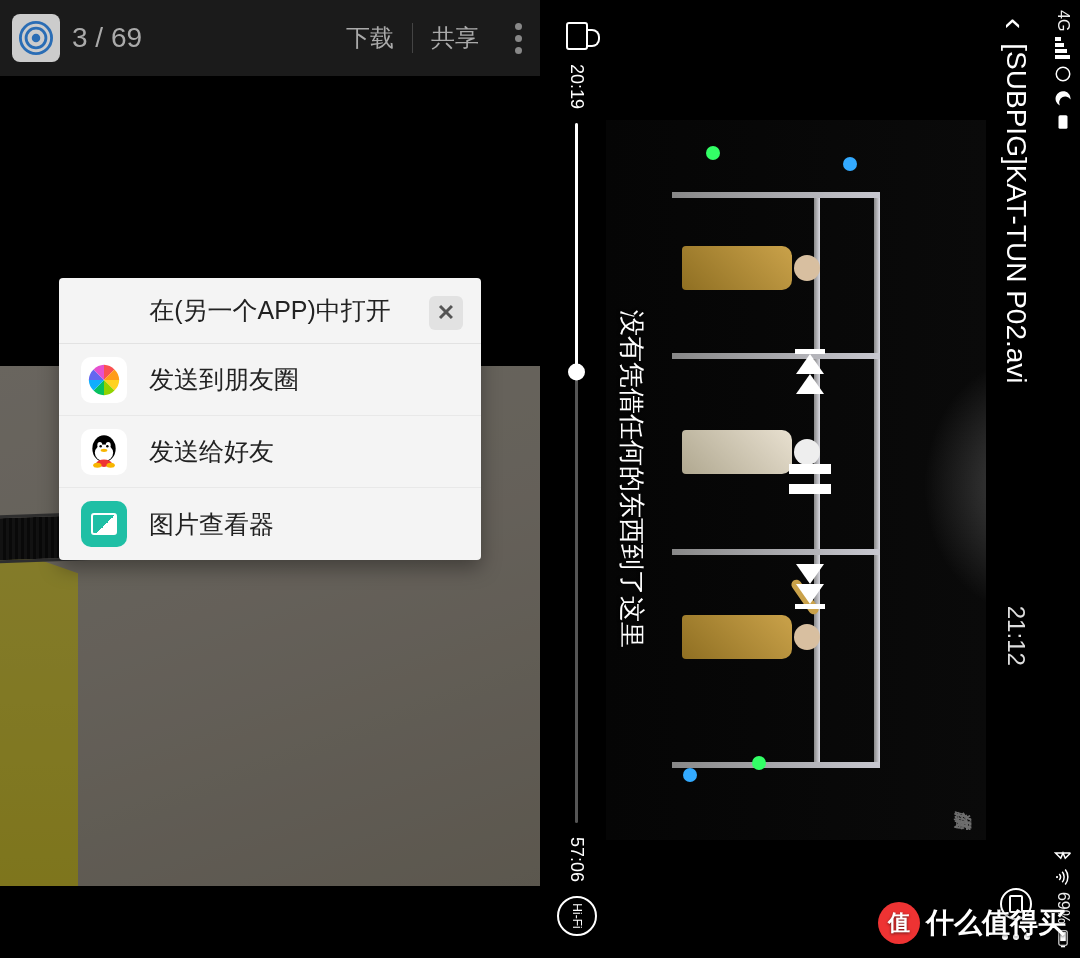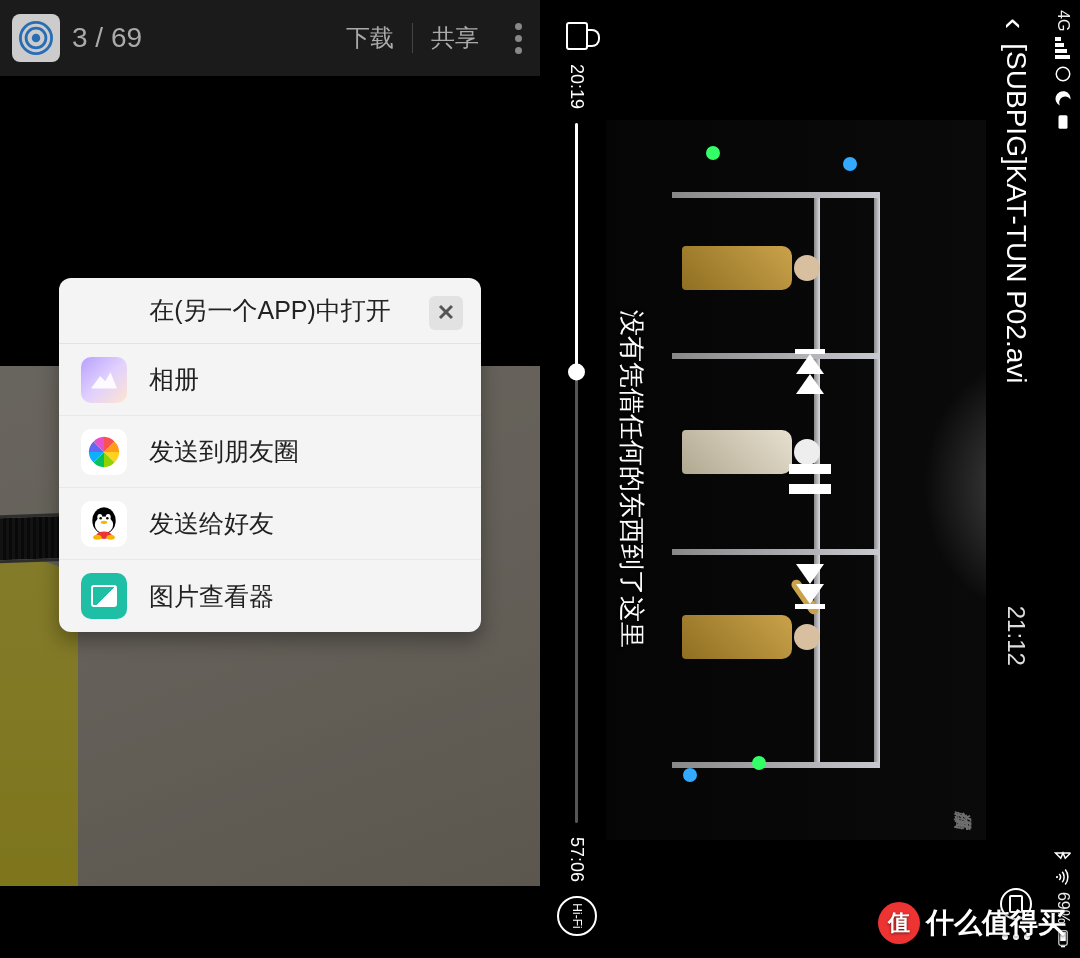--- a/index.html
+++ b/index.html
@@ -59,7 +59,7 @@
   .popup{
     position:absolute; left:59px; top:278px;
     width:422px; background:#f4f4f4;
-    border-radius:12px;
+    border-radius:4px;
     box-shadow:0 8px 20px rgba(0,0,0,0.35);
   }
   .popup-hdr{

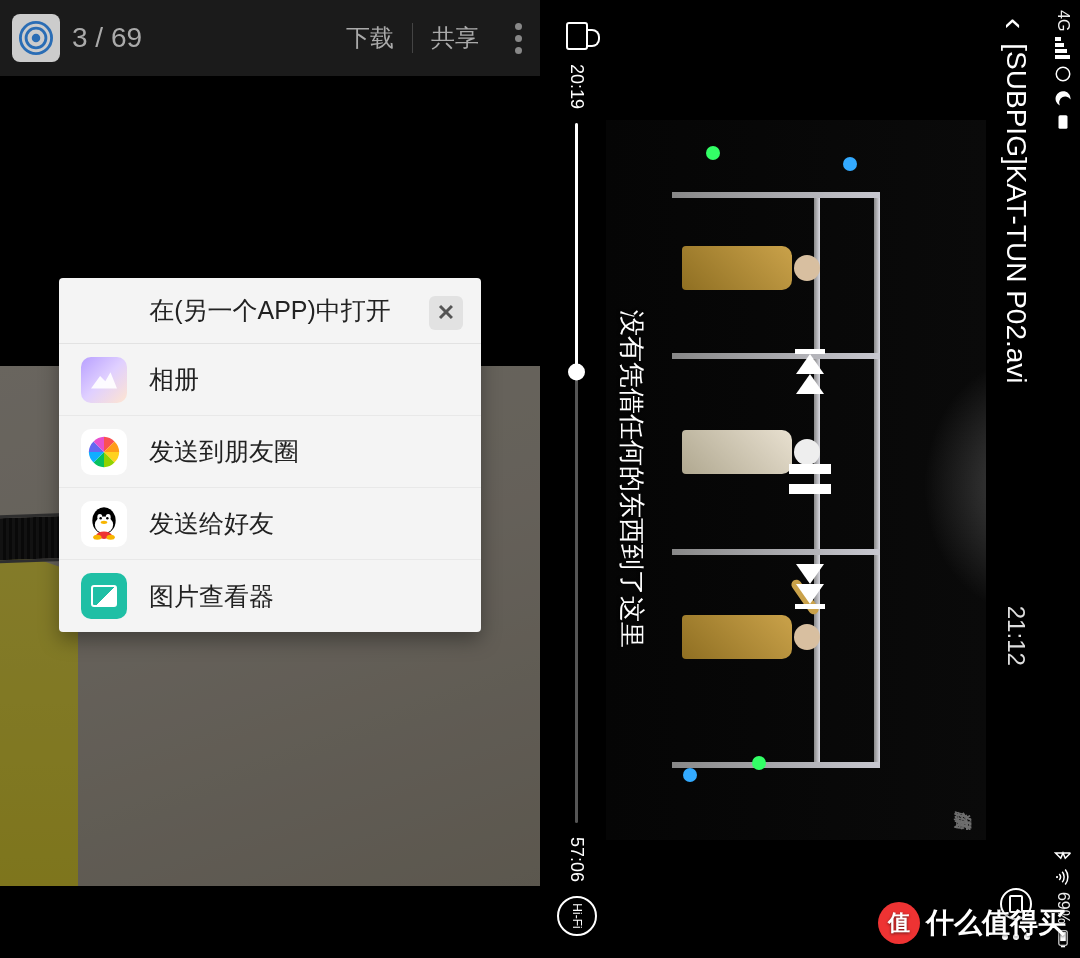--- a/index.html
+++ b/index.html
@@ -212,10 +212,6 @@
     <div class="popup-hdr">
       <span>在(另一个APP)中打开</span>
       <div class="popup-close">✕</div>
-    </div>
-    <div class="popup-item">
-      <div class="pi-icon pi-album"></div>
-      <span>相册</span>
     </div>
     <div class="popup-item">
       <div class="pi-icon pi-moments">

